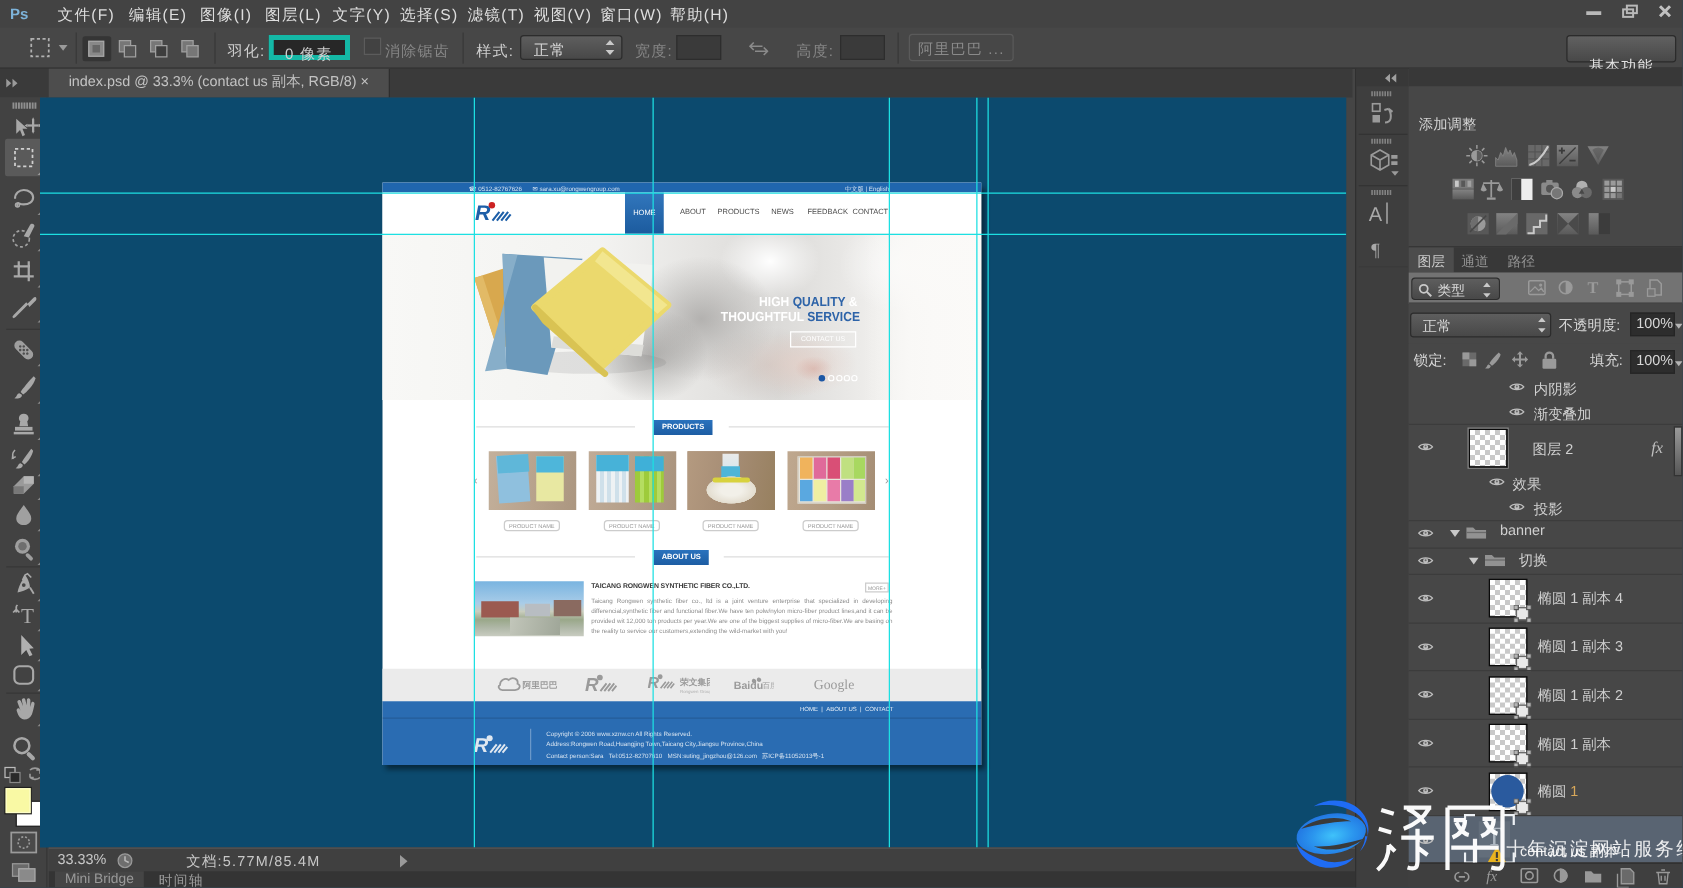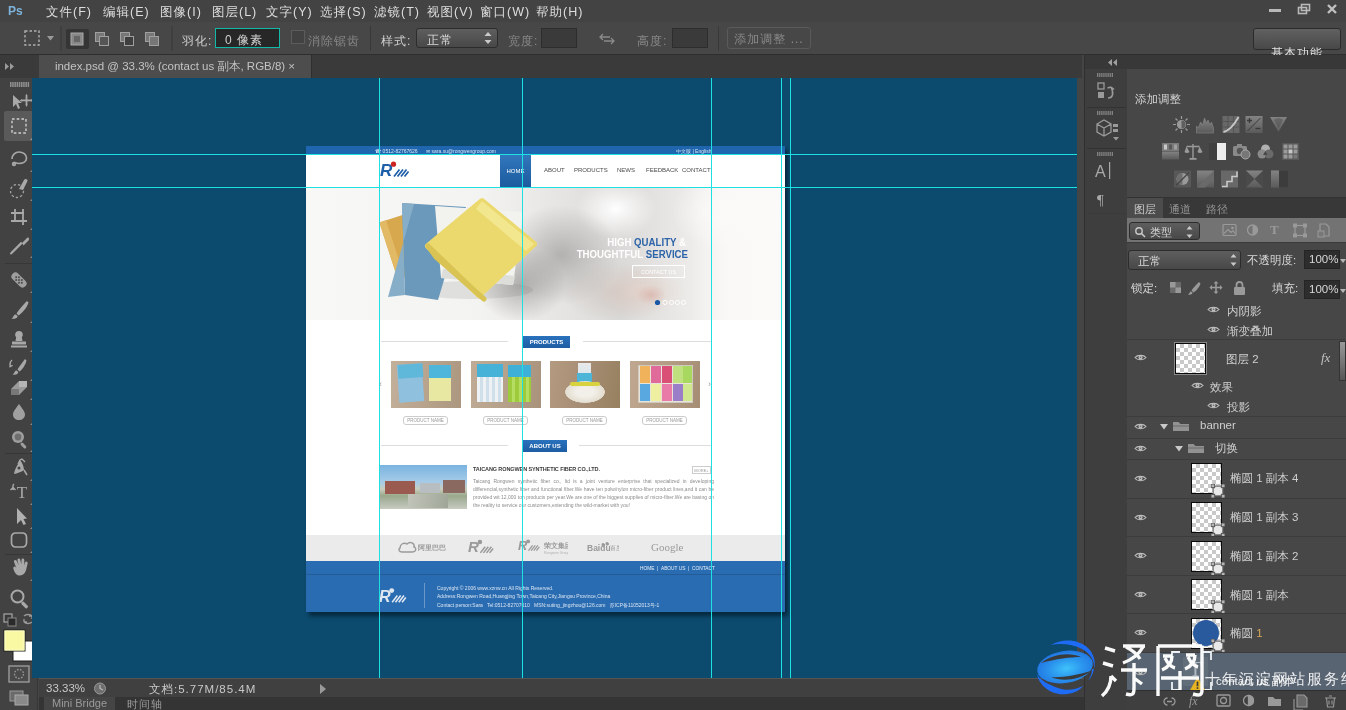--- a/index.html
+++ b/index.html
@@ -72,7 +72,7 @@
     <rect x="171.5" y="4" width="1" height="25" fill="#393939"></rect>
   </svg>
   <span class="cjk" style="position:absolute;left:182px;top:11px">羽化:</span>
-  <span style="position:absolute;left:215px;top:6px;width:65px;height:20px;background:#272727;border:1px solid #14b8a6;color:#d0d0d0;padding:3px 0 0 9px" class="cjk">0 像素</span>
+  <span style="position:absolute;left:215px;top:6px;width:65px;height:20px;background:#272727;border:4px solid #14b8a6;color:#d0d0d0;padding:3px 0 0 9px" class="cjk">0 像素</span>
   <span style="position:absolute;left:291px;top:8px;width:14px;height:14px;background:#424242;border:1px solid #5c5c5c"></span>
   <span class="cjk" style="position:absolute;left:308px;top:11px;color:#878787">消除锯齿</span>
   <span style="position:absolute;left:370px;top:4px;width:1px;height:25px;background:#393939"></span>

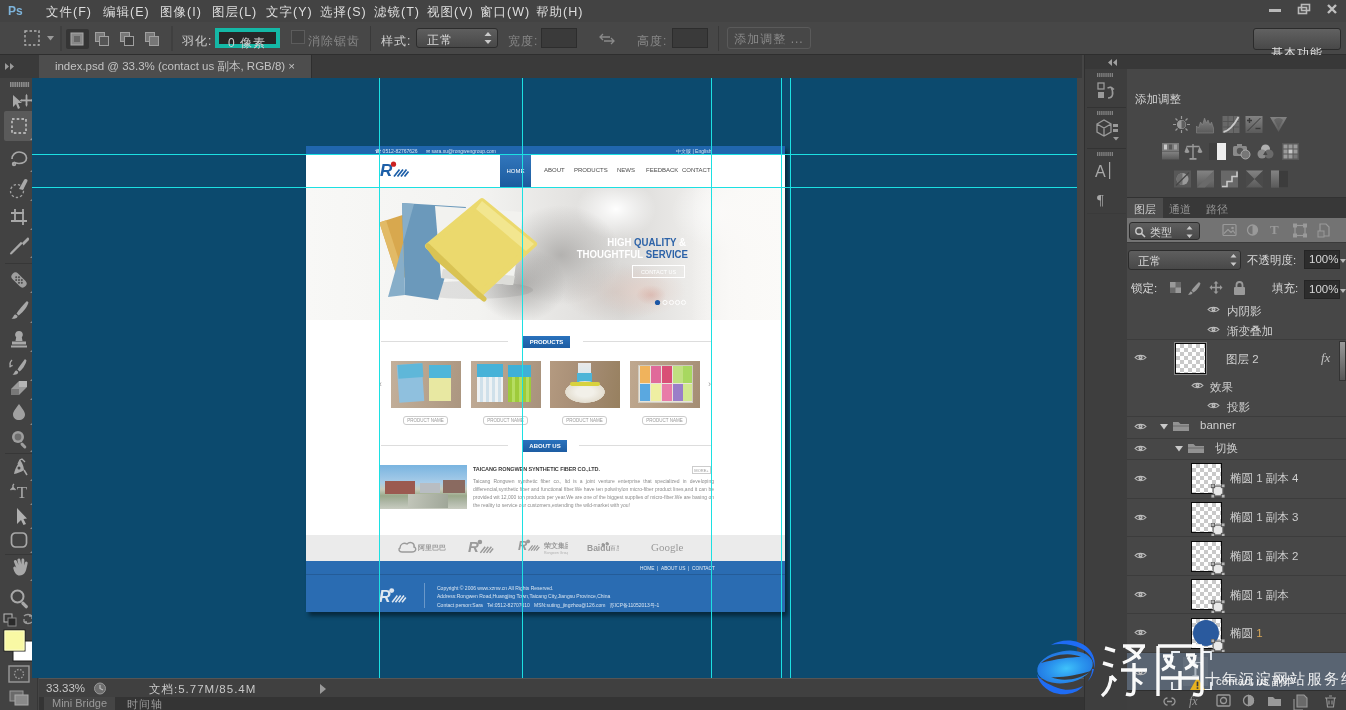--- a/index.html
+++ b/index.html
@@ -89,7 +89,7 @@
   <span class="cjk" style="position:absolute;left:637px;top:11px;color:#878787">高度:</span>
   <span style="position:absolute;left:672px;top:6px;width:36px;height:20px;background:#3a3a3a;border:1px solid #2d2d2d"></span>
   <span style="position:absolute;left:718px;top:4px;width:1px;height:25px;background:#393939"></span>
-  <span class="cjk" style="position:absolute;left:727px;top:5px;width:84px;height:22px;border:1px solid #5a5a5a;border-radius:3px;color:#8a8a8a;text-align:center;padding-top:3px">添加调整 ...</span>
+  <span class="cjk" style="position:absolute;left:727px;top:5px;width:84px;height:22px;border:1px solid #5a5a5a;border-radius:3px;color:#8a8a8a;text-align:center;padding-top:3px">阿里巴巴 ...</span>
   <span class="cjk" style="position:absolute;left:1253px;top:6px;width:88px;height:22px;background:linear-gradient(#616161,#484848);border:1px solid #2b2b2b;border-radius:3px;color:#e3e3e3;text-align:center;padding-top:16px">基本功能</span>
 </div>
 

